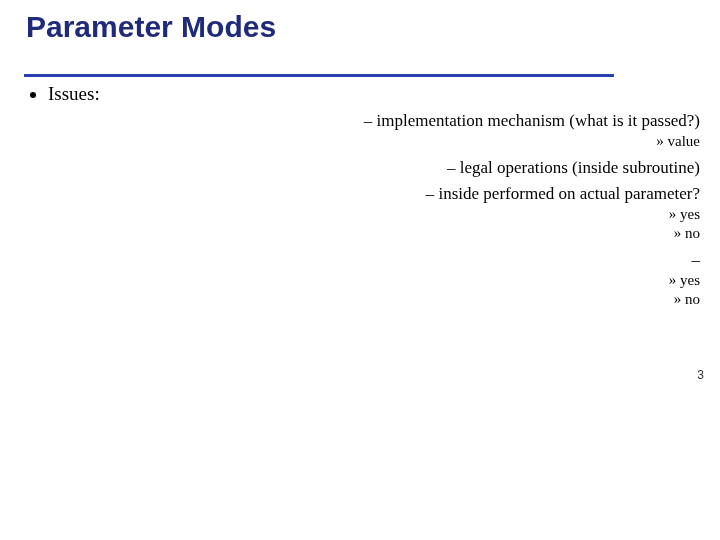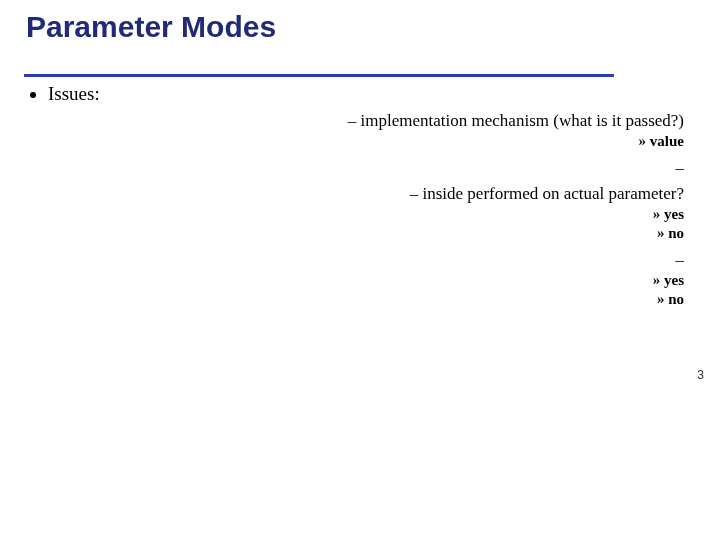--- a/index.html
+++ b/index.html
@@ -14,7 +14,7 @@
     overflow: hidden;
   }
   .slide {
-    padding: 10px 36px 0 24px;
+    padding: 10px 20px 0 24px;
     box-sizing: border-box;
     width: 720px;
     height: 392px;

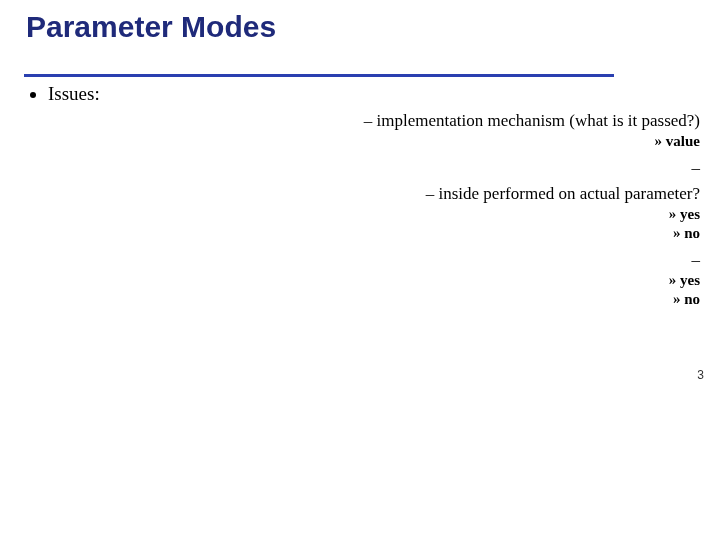--- a/index.html
+++ b/index.html
@@ -63,7 +63,6 @@
     margin: 2px 0 8px 0;
     padding-left: 38px;
     font-size: 15px;
-    font-weight: bold;
   }
   ul.l3 > li {
     margin: 2px 0;

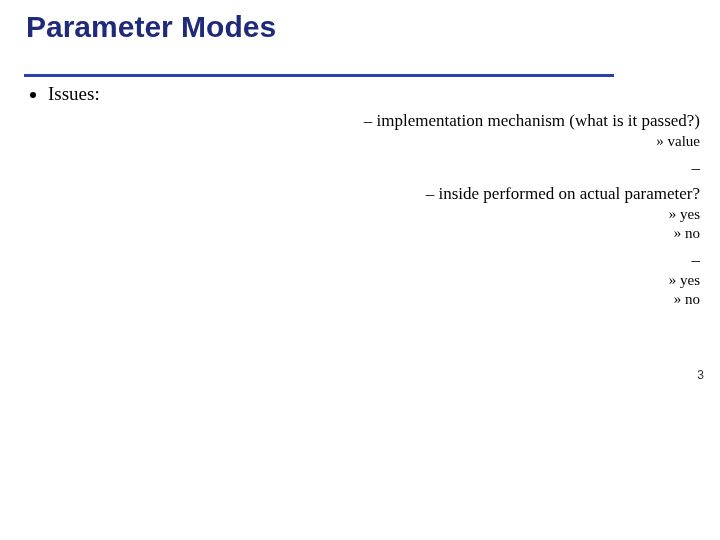--- a/index.html
+++ b/index.html
@@ -96,6 +96,7 @@
           </ul>
         </li>
         <li>
+          <span>legal operations (inside subroutine)</span>
         </li>
         <li>
           <span>inside performed on actual parameter?</span>

